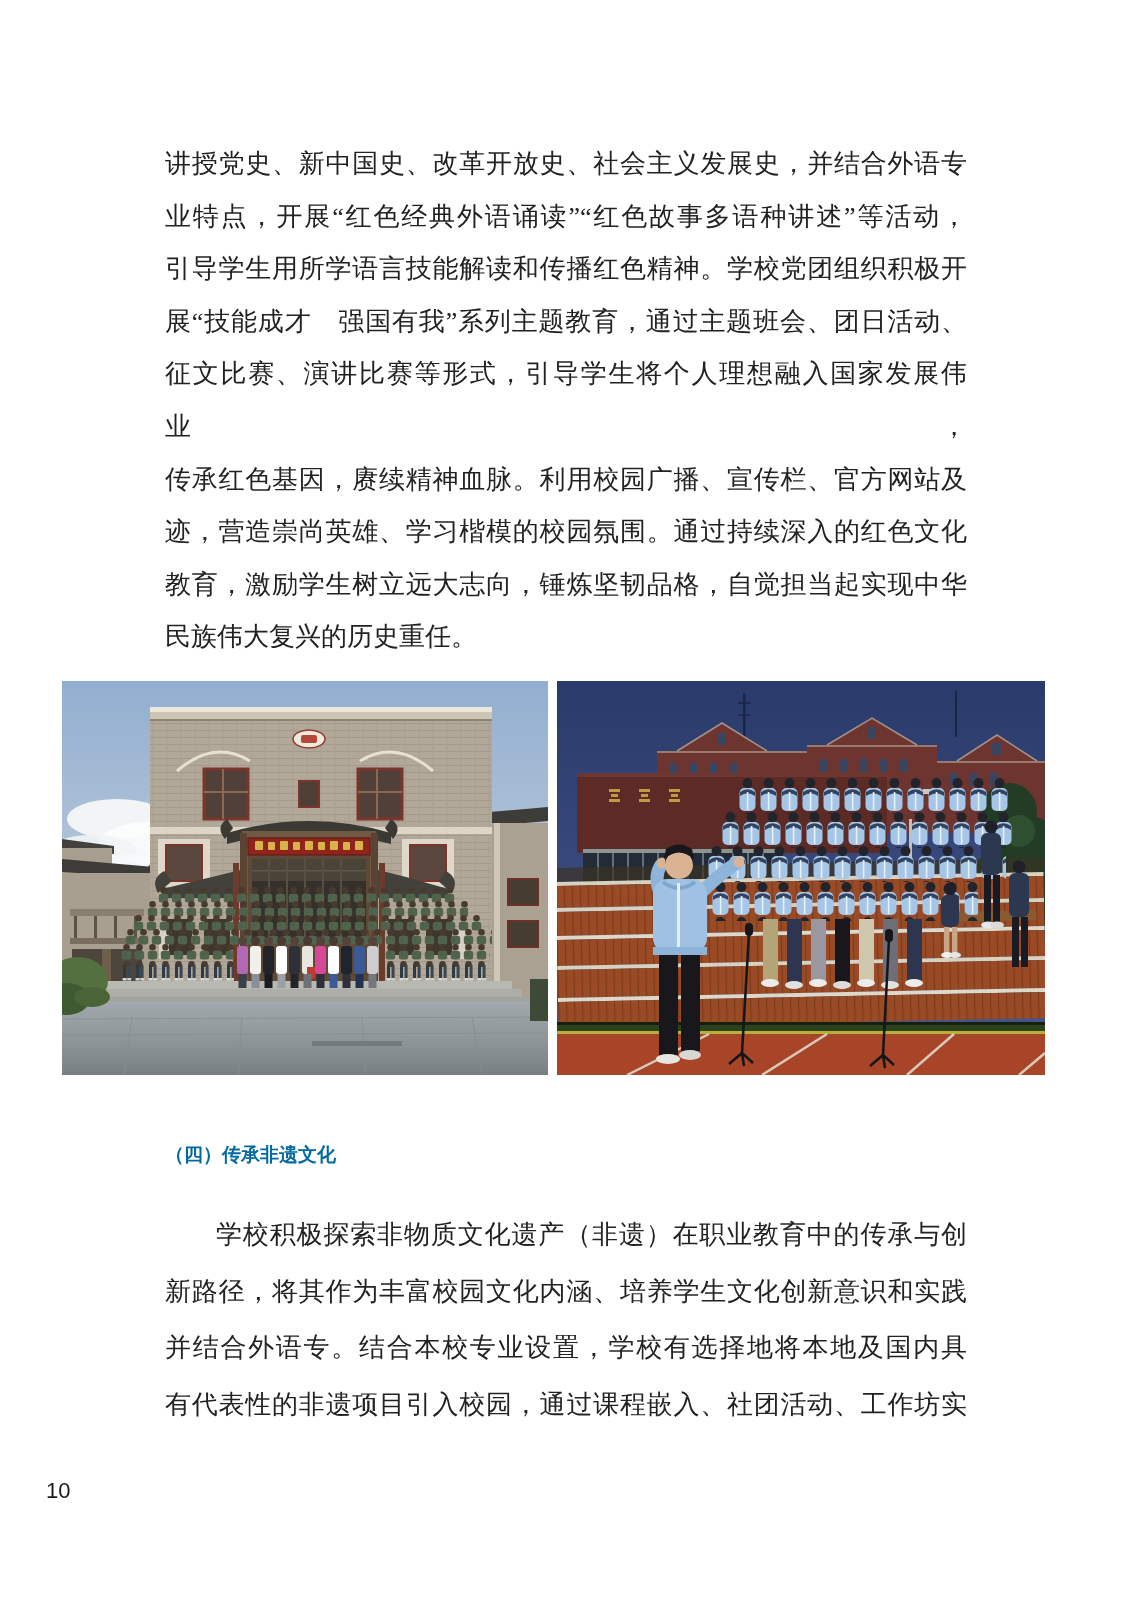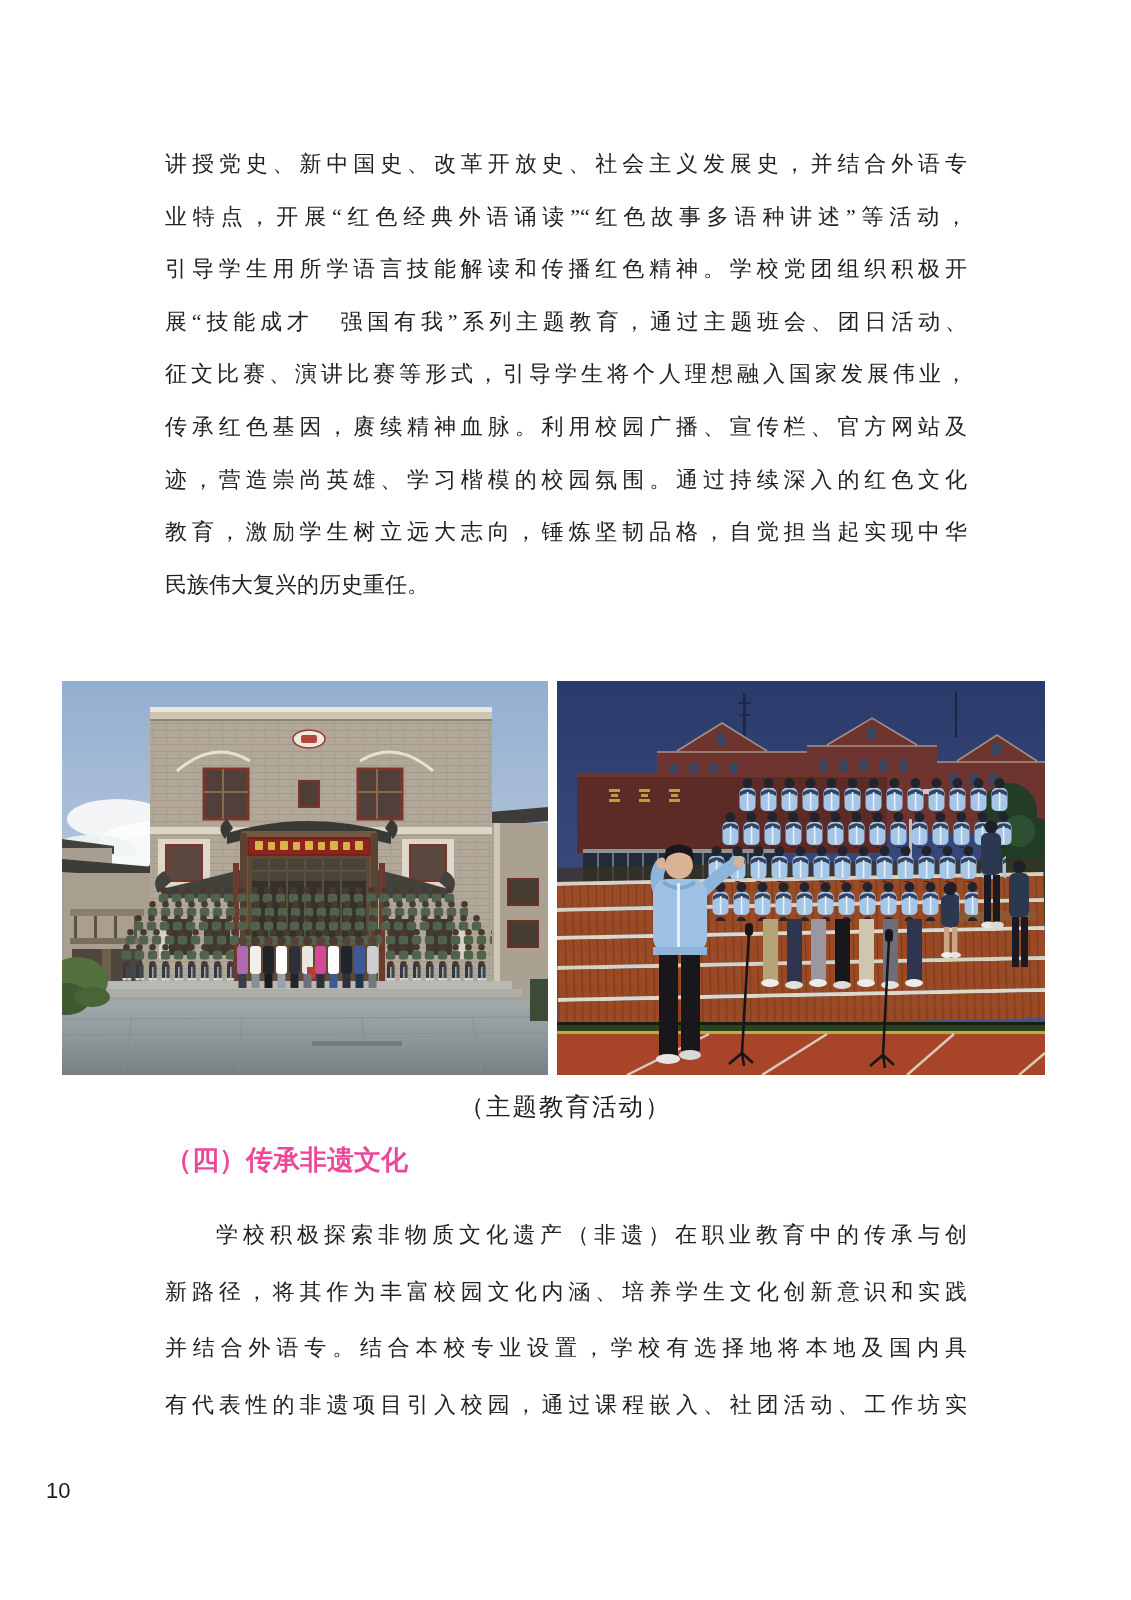--- a/index.html
+++ b/index.html
@@ -5,7 +5,7 @@
   html,body{margin:0;padding:0;background:#ffffff;}
   .page{position:relative;width:1131px;height:1600px;background:#ffffff;overflow:hidden;
         font-family:"Liberation Serif","DejaVu Serif",serif;color:#222;}
-  .para{position:absolute;left:165px;width:802px;font-size:22px;}
+  .para{position:absolute;left:165px;width:802px;font-size:26px;}
   .p1{top:138px;line-height:52.6px;}
   .p2{top:1207px;line-height:56.6px;}
   .tline{text-align:justify;text-align-last:justify;text-justify:inter-character;

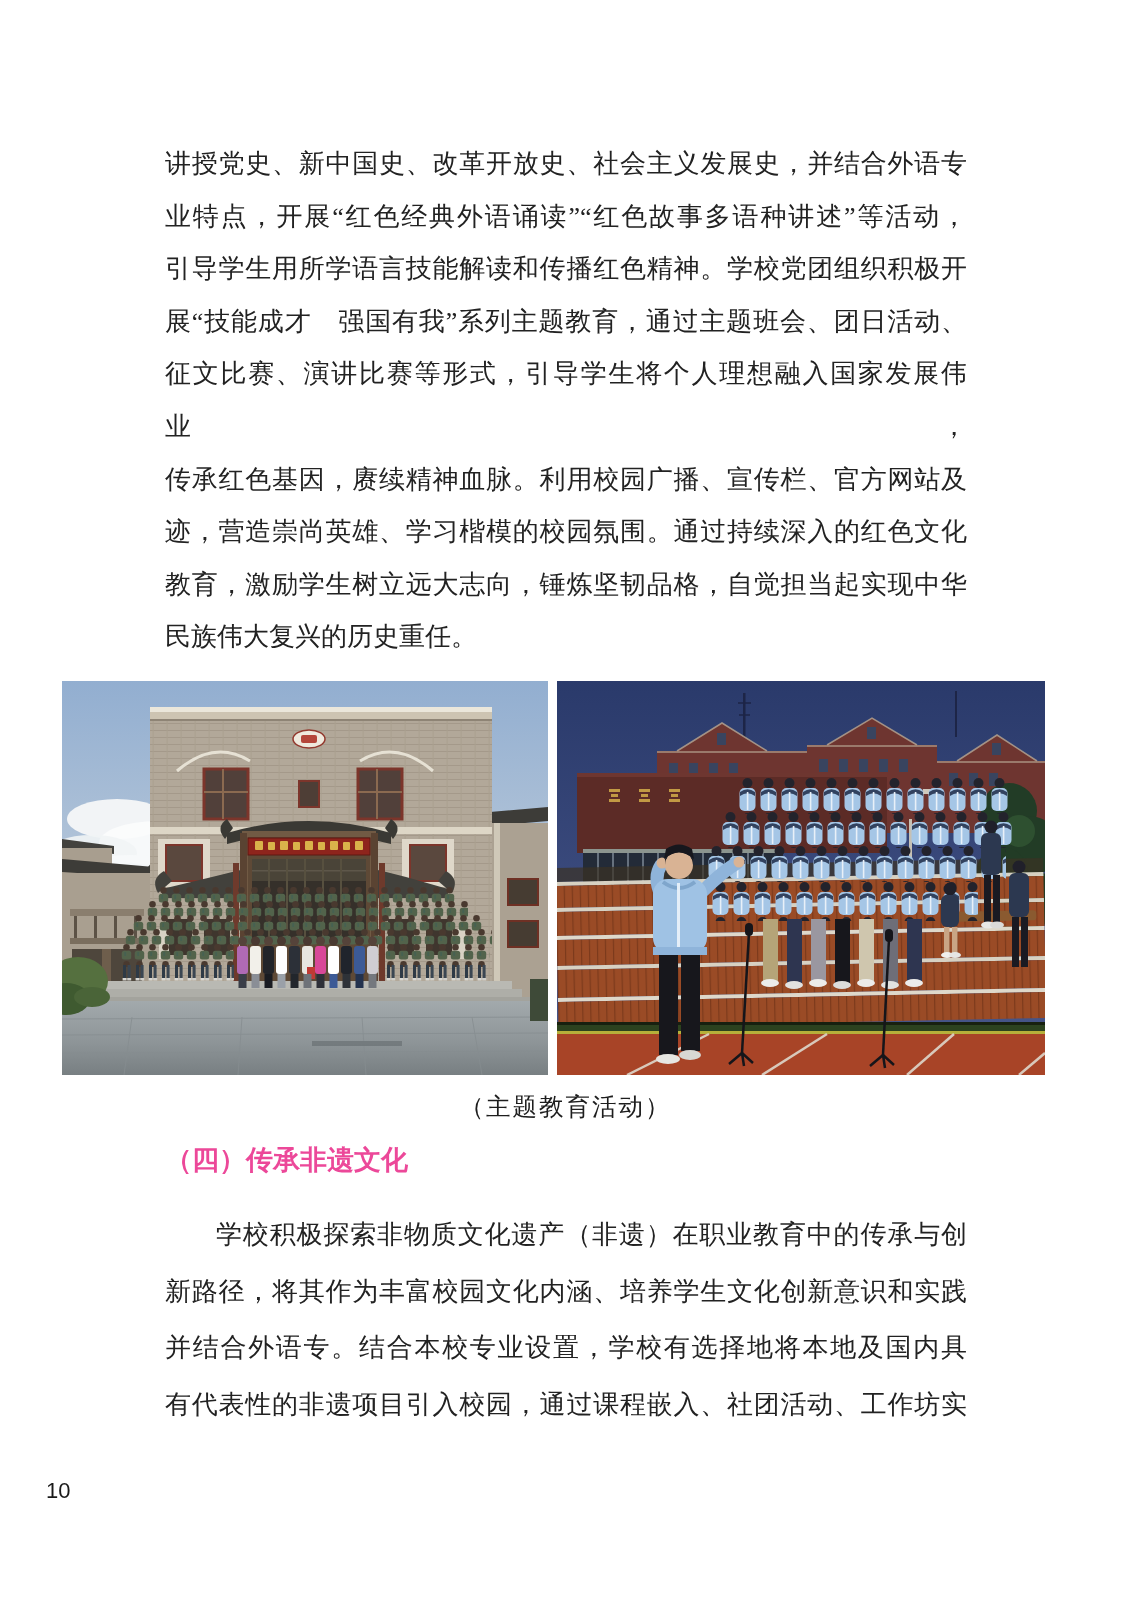--- a/index.html
+++ b/index.html
@@ -496,7 +496,6 @@
     </figure>
   </div>
 
-  <div class="caption">（主题教育活动）</div>
 
   <h3 class="heading">（四）传承非遗文化</h3>
 

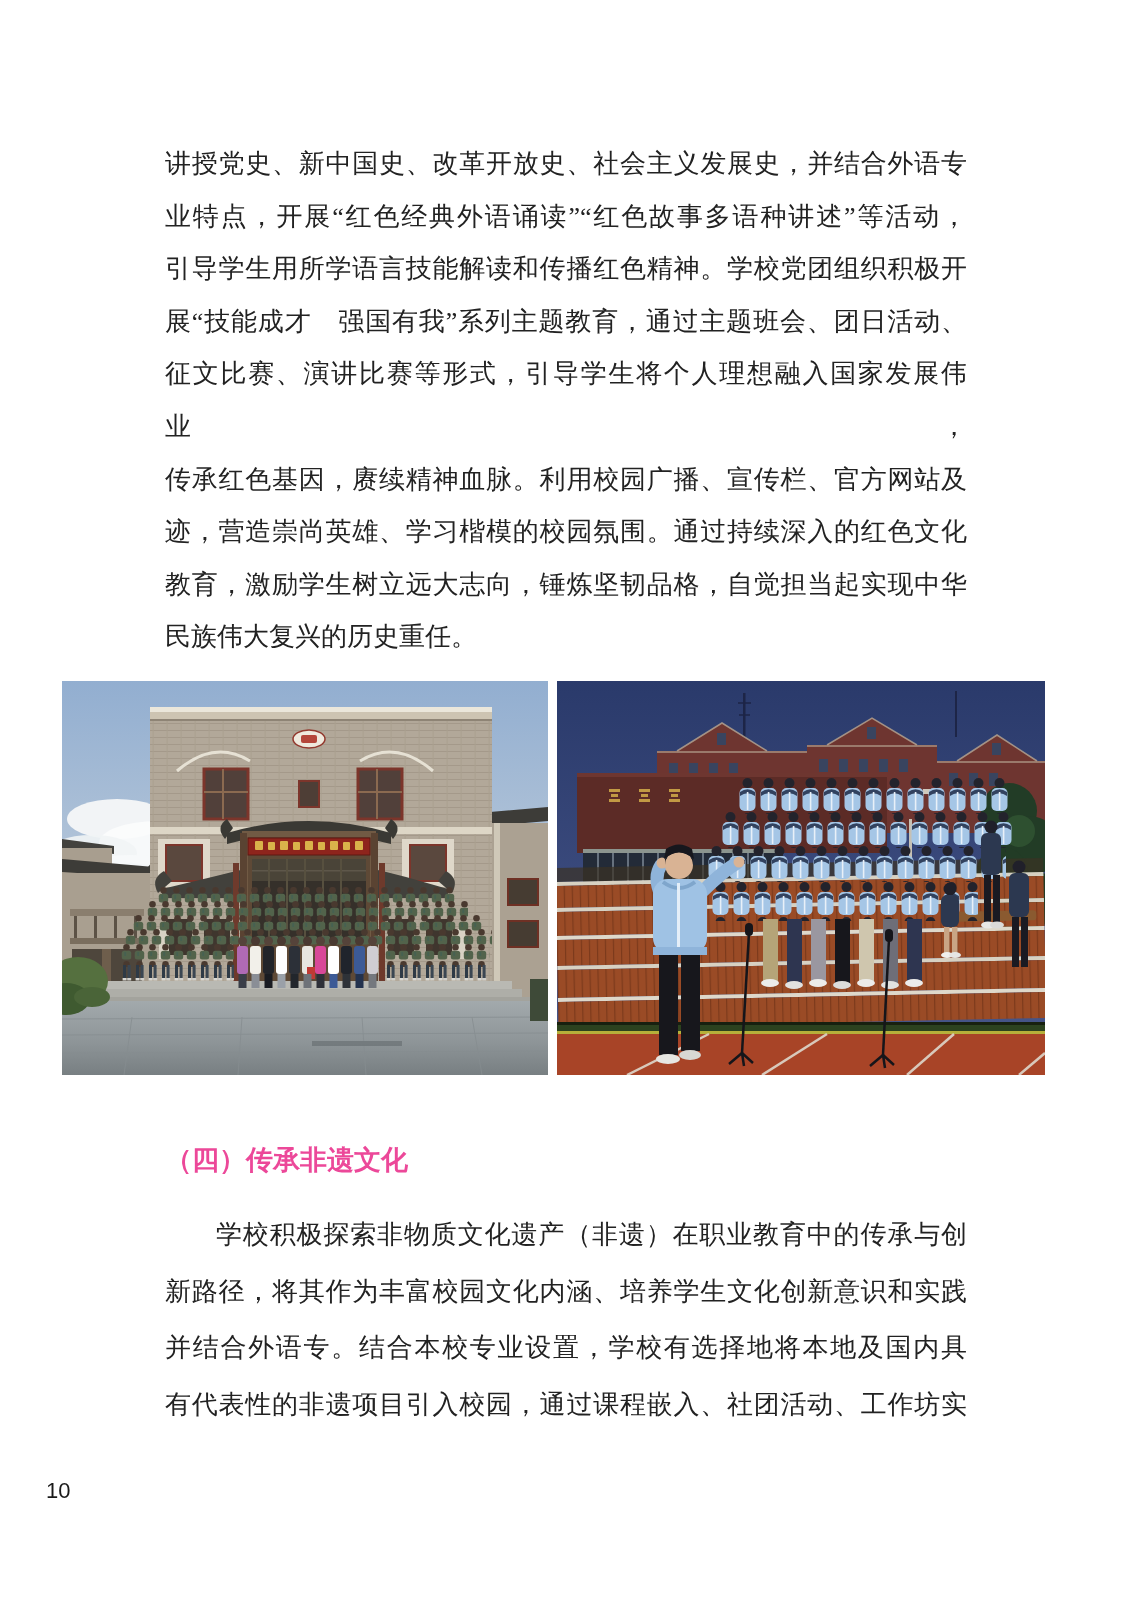--- a/index.html
+++ b/index.html
@@ -19,7 +19,7 @@
            font-size:24.5px;letter-spacing:2px;color:#1d1d1d;}
   .heading{position:absolute;left:165px;top:1142px;margin:0;
            font-family:"Liberation Sans","DejaVu Sans",sans-serif;
-           font-weight:bold;font-size:27px;color:#ec4899;}
+           font-weight:bold;font-size:19px;color:#0369a1;}
   .pageno{position:absolute;left:0;top:1478px;width:1131px;text-align:left;
           font-size:22px;color:#1a1a1a;font-family:"Liberation Sans",sans-serif;padding-left:46px;}
 </style>

